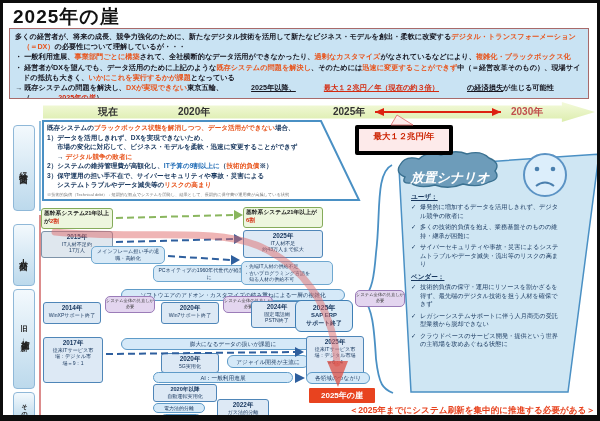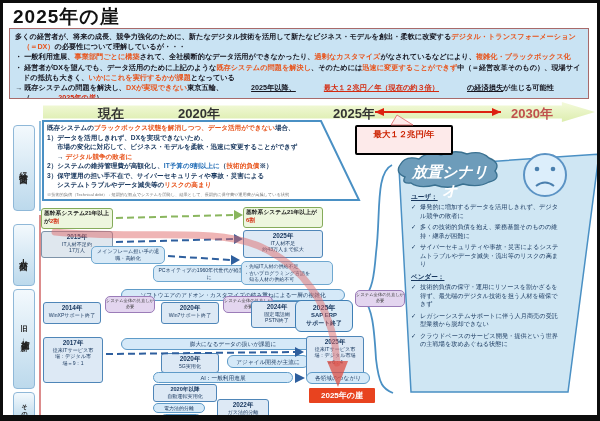--- a/index.html
+++ b/index.html
@@ -19,7 +19,7 @@
   .tl-banner{left:40px;top:99px;width:552px;height:20px;
              background:linear-gradient(180deg,#f4fadb,#dcedae);
              clip-path:polygon(0 18%,94% 18%,94% 0,100% 50%,94% 100%,94% 82%,0 82%);}
-  .tl-label{top:102px;font-size:13px;font-weight:bold;color:#333;}
+  .tl-label{top:102px;font-size:10px;font-weight:bold;color:#333;}
   .lossbox{left:352px;top:122px;width:98px;height:30px;background:#fdeaea;border:2px solid #000000;
            border-radius:2px;color:#cc2200;font-weight:bold;font-size:8.4px;text-align:center;
            line-height:1.5;padding-top:1px;box-sizing:border-box;}

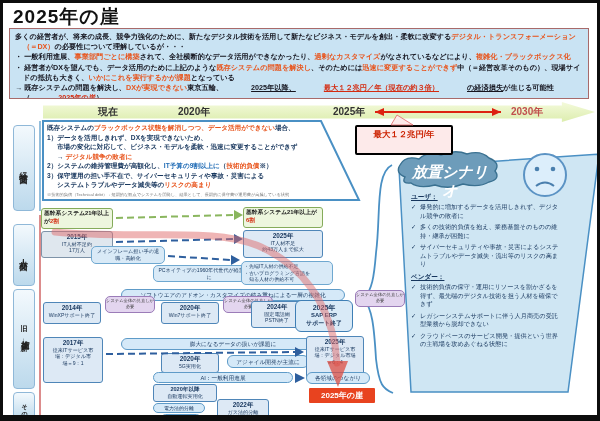--- a/index.html
+++ b/index.html
@@ -20,7 +20,7 @@
              background:linear-gradient(180deg,#f4fadb,#dcedae);
              clip-path:polygon(0 18%,94% 18%,94% 0,100% 50%,94% 100%,94% 82%,0 82%);}
   .tl-label{top:102px;font-size:10px;font-weight:bold;color:#333;}
-  .lossbox{left:352px;top:122px;width:98px;height:30px;background:#fdeaea;border:2px solid #000000;
+  .lossbox{left:352px;top:122px;width:98px;height:30px;background:#fdeaea;border:4px solid #000000;
            border-radius:2px;color:#cc2200;font-weight:bold;font-size:8.4px;text-align:center;
            line-height:1.5;padding-top:1px;box-sizing:border-box;}
   .mgmt-text{left:44px;top:120px;width:276px;font-size:6.6px;font-weight:bold;color:#17365d;

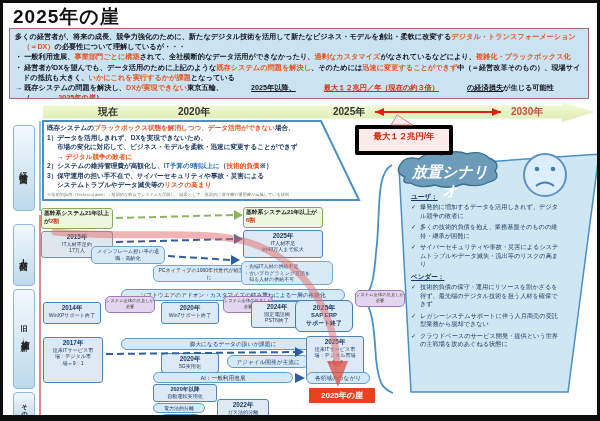--- a/index.html
+++ b/index.html
@@ -64,8 +64,8 @@
   .scn-head{font-weight:bold;text-decoration:underline;font-size:6.6px;margin:2px 0 2px 0;}
   .scn-item{display:flex;gap:2px;margin-bottom:3px;}
   .scn-item .chk{flex:0 0 7px;}
-  .scn-label{left:404px;top:160px;width:86px;text-align:center;color:#fff;font-weight:bold;
-             font-style:italic;font-size:15px;}
+  .scn-label{left:404px;top:166px;width:86px;text-align:center;color:#fff;font-weight:bold;
+             font-style:italic;font-size:13px;}
   svg{position:absolute;left:0;top:0;}
   .noptr{pointer-events:none;}
 </style>

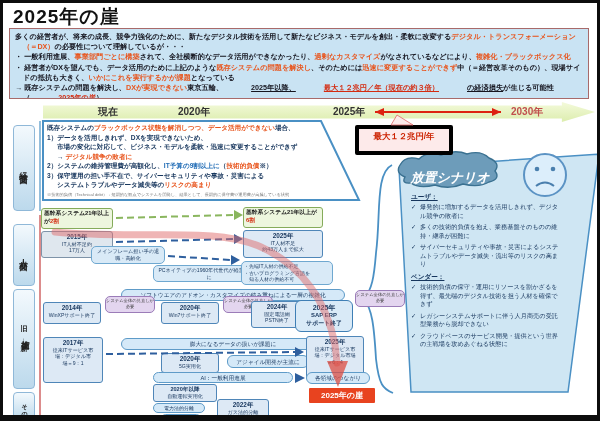--- a/index.html
+++ b/index.html
@@ -207,6 +207,7 @@
   </div>
 
   <div class="abs cliffbox">2025年の崖</div>
+  <div class="abs bottomnote">＜2025年までにシステム刷新を集中的に推進する必要がある＞</div>
 
   <div class="abs scn-label">放置シナリオ</div>
   <div class="abs scn-text">

